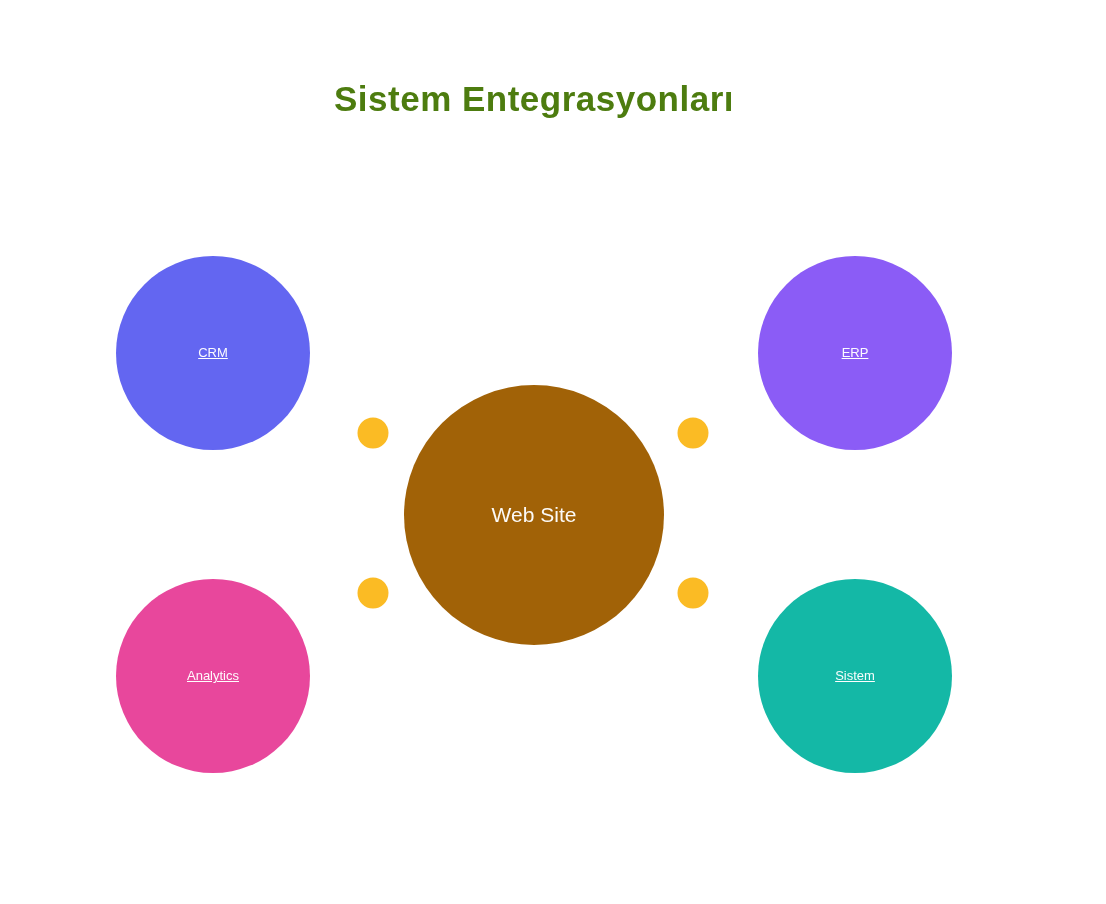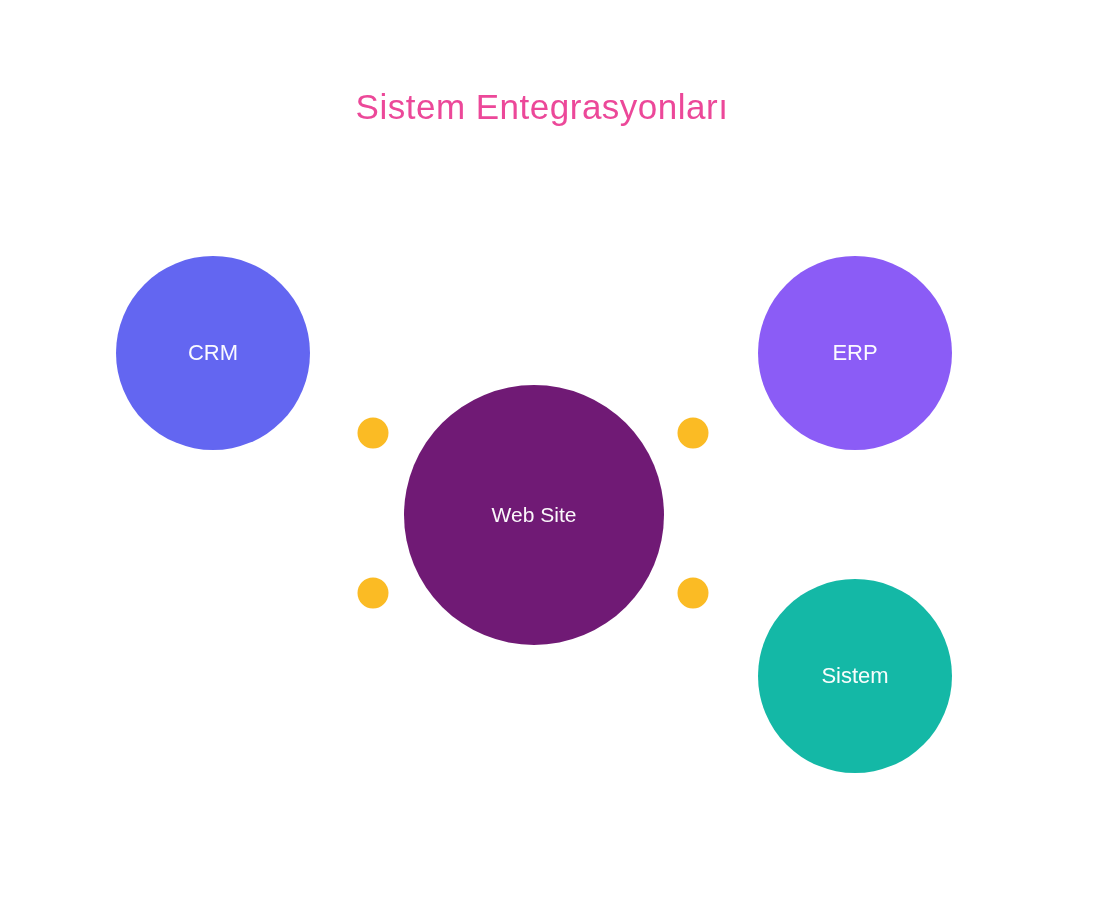--- a/index.html
+++ b/index.html
@@ -20,10 +20,10 @@
     left: 534px;
     top: 99px;
     transform: translate(-50%, -50%);
-    margin: 8px;
+    margin: 0;
     font-size: 35px;
-    font-weight: 400;
-    color: #ec4899;
+    font-weight: 700;
+    color: #4d7c0f;
     letter-spacing: 0.5px;
     white-space: nowrap;
   }

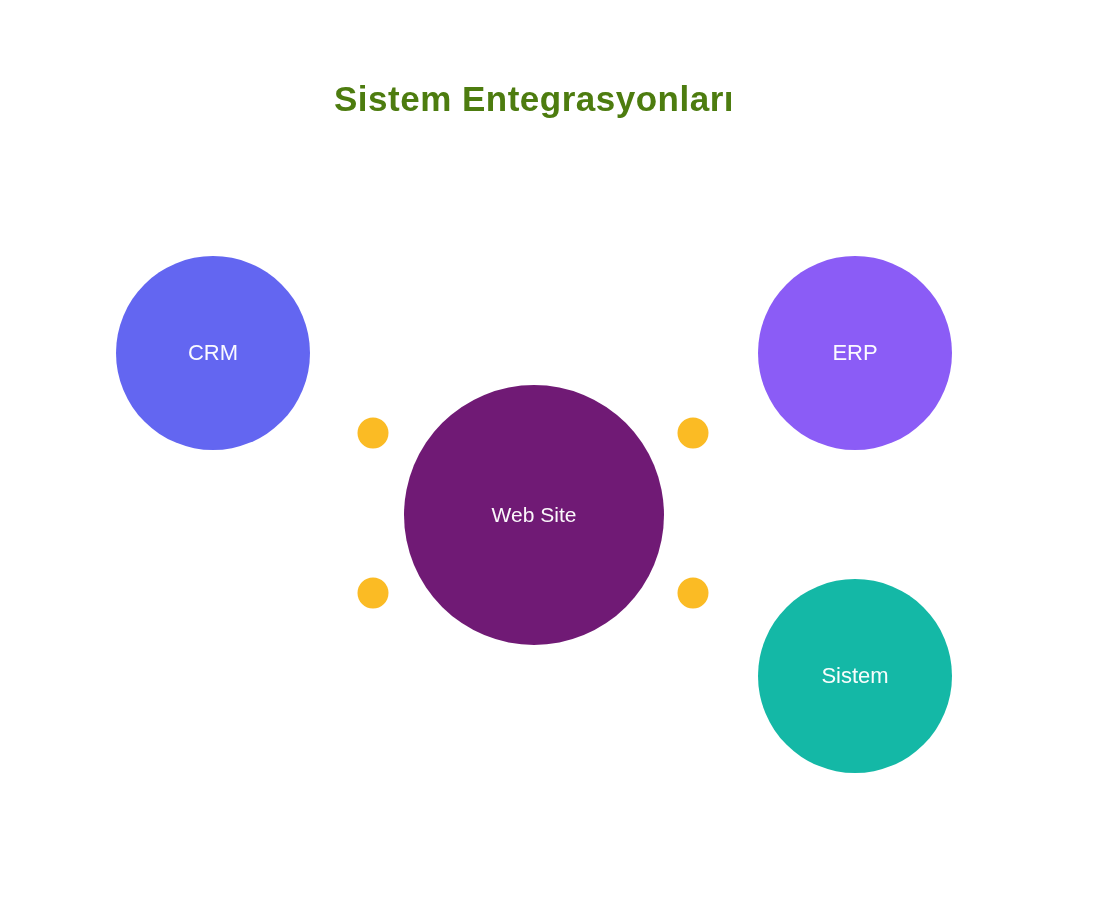--- a/index.html
+++ b/index.html
@@ -47,7 +47,8 @@
   .node-sat {
     width: 194px;
     height: 194px;
-    font-size: 22px;
+    font-size: 13px;
+    text-decoration: underline;
   }
   .node-crm       { left: 213px; top: 353px; }
   .node-erp       { left: 855px; top: 353px; justify-content: center; }

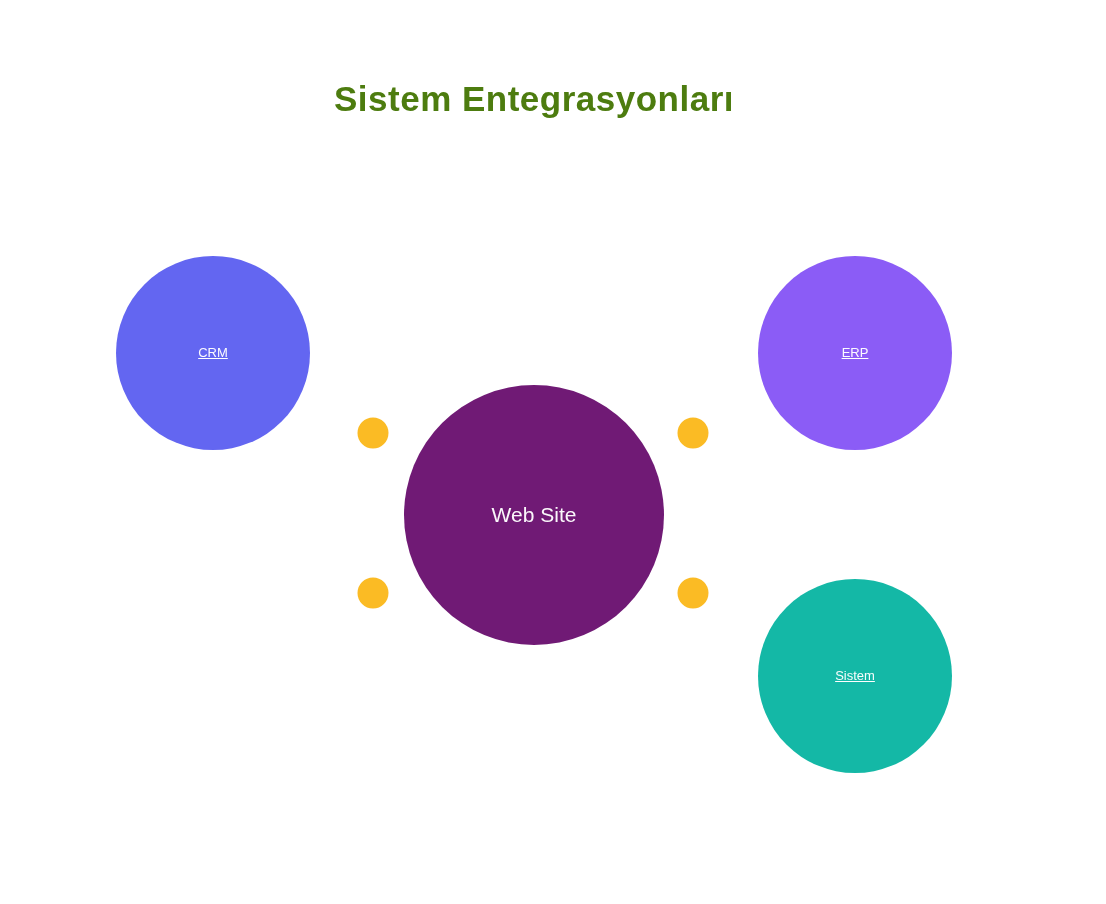--- a/index.html
+++ b/index.html
@@ -77,7 +77,7 @@
 
   <h1 class="title">Sistem Entegrasyonları</h1>
 
-  <div class="node node-center" style="background: #701a75;">
+  <div class="node node-center" style="background: #a16207;">
     <span class="node-label">Web Site</span>
   </div>
 

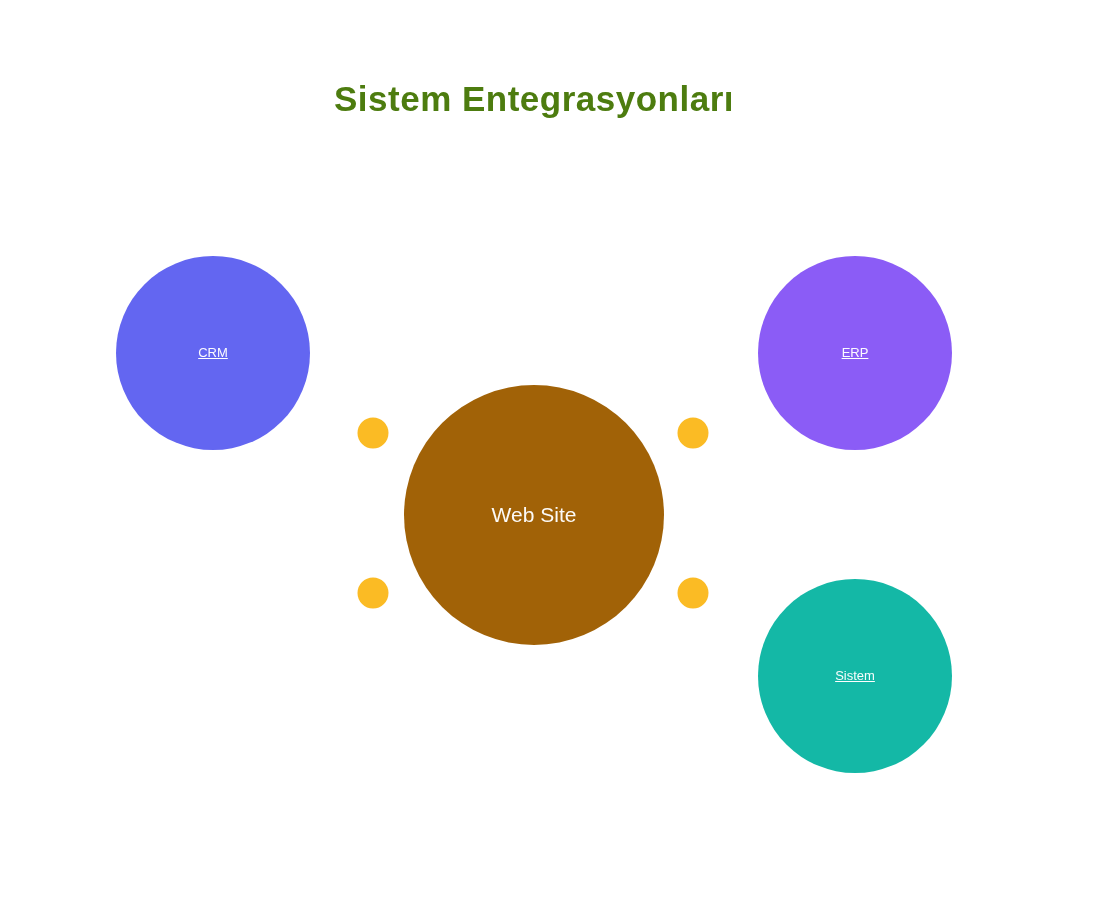--- a/index.html
+++ b/index.html
@@ -89,6 +89,9 @@
     <span class="node-label">ERP</span>
   </div>
 
+  <div class="node node-sat node-analytics" style="background: rgb(232, 71, 156);">
+    <span class="node-label">Analytics</span>
+  </div>
 
   <div class="node node-sat node-payment" style="background: rgb(20, 184, 166);">
     <span class="node-label">Sistem</span>

